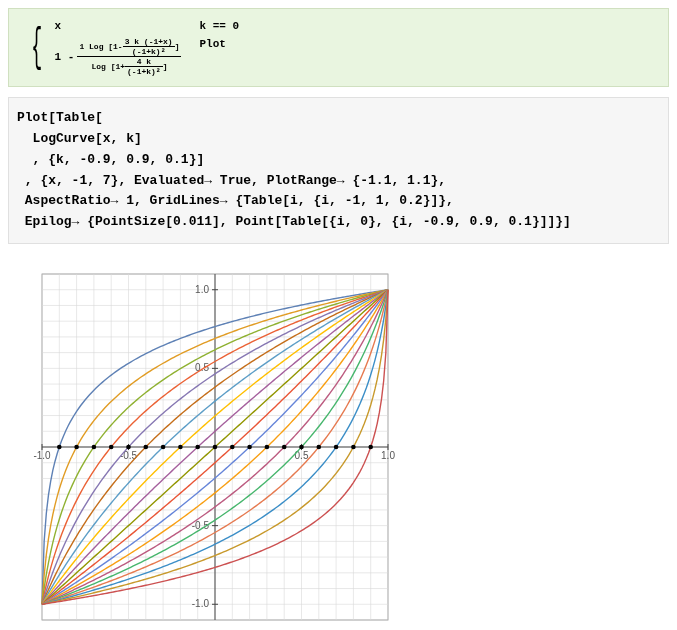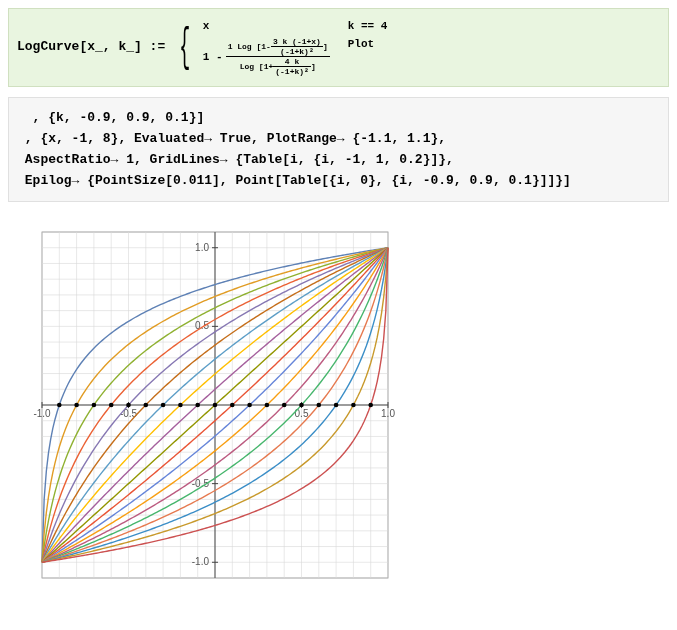--- a/index.html
+++ b/index.html
@@ -77,7 +77,7 @@
   <span class="bracket-big">{</span>
   <span class="piecewise">
     <span>x</span>
-    <span>k == 4</span>
+    <span>k == 0</span>
     <span class="expr2">
       <span>1 -</span>
       <span class="frac">

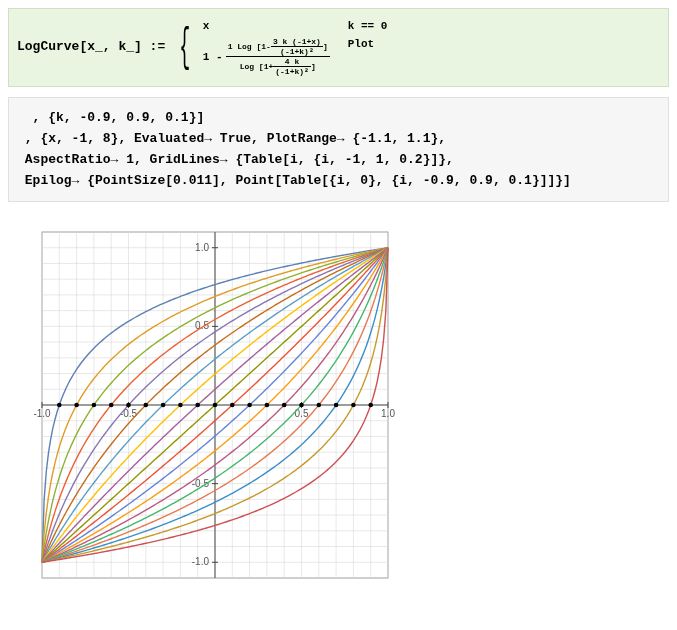--- a/index.html
+++ b/index.html
@@ -73,7 +73,6 @@
 <body>
 
 <div class="cell-def">
-  <span>LogCurve[x_, k_] :=</span>
   <span class="bracket-big">{</span>
   <span class="piecewise">
     <span>x</span>

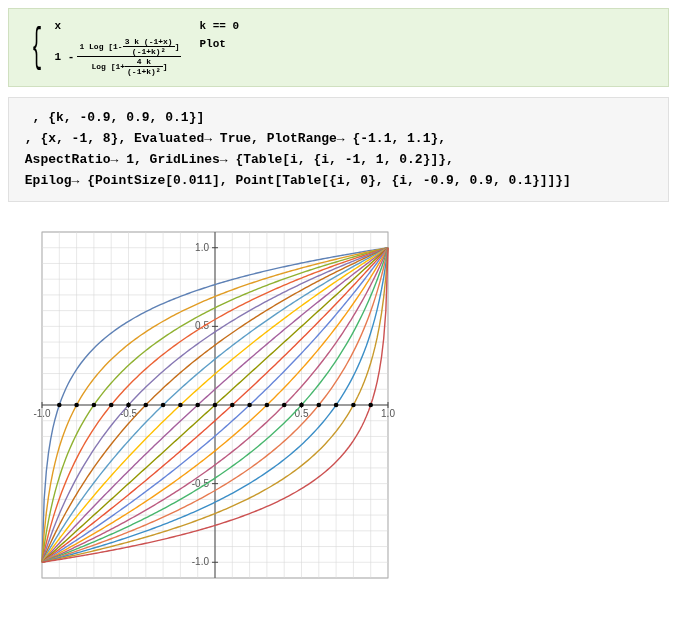--- a/index.html
+++ b/index.html
@@ -101,6 +101,7 @@
 </div>
 
 <div class="cell-plot-code">
+  <div class="code-line">Plot[Table[</div>
   <div class="code-line">  , {k, -0.9, 0.9, 0.1}]</div>
   <div class="code-line"> , {x, -1, 8}, Evaluated→ True, PlotRange→ {-1.1, 1.1},</div>
   <div class="code-line"> AspectRatio→ 1, GridLines→ {Table[i, {i, -1, 1, 0.2}]},</div>

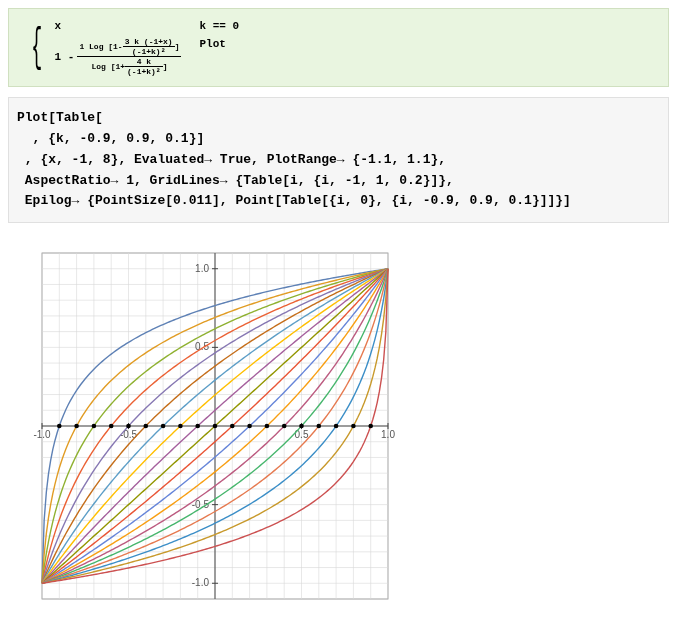--- a/index.html
+++ b/index.html
@@ -102,6 +102,7 @@
 
 <div class="cell-plot-code">
   <div class="code-line">Plot[Table[</div>
+  <div class="code-line">  LogCurve[x, k]</div>
   <div class="code-line">  , {k, -0.9, 0.9, 0.1}]</div>
   <div class="code-line"> , {x, -1, 8}, Evaluated→ True, PlotRange→ {-1.1, 1.1},</div>
   <div class="code-line"> AspectRatio→ 1, GridLines→ {Table[i, {i, -1, 1, 0.2}]},</div>

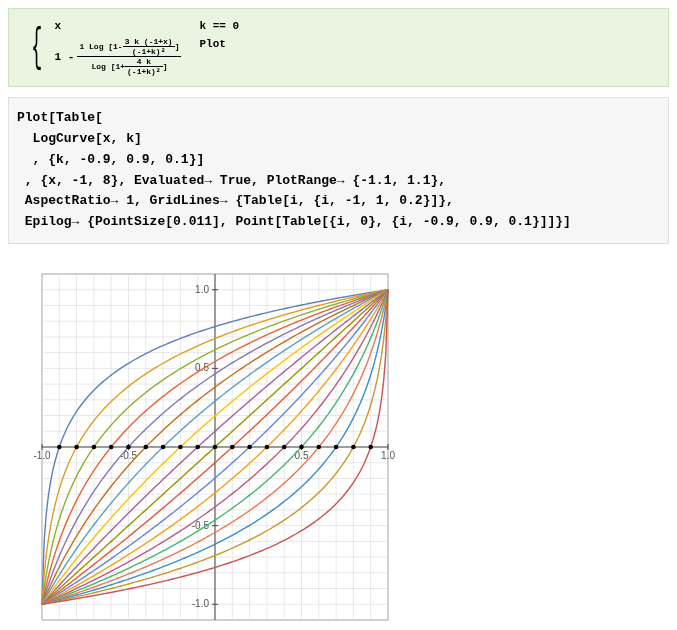--- a/index.html
+++ b/index.html
@@ -104,7 +104,7 @@
   <div class="code-line">Plot[Table[</div>
   <div class="code-line">  LogCurve[x, k]</div>
   <div class="code-line">  , {k, -0.9, 0.9, 0.1}]</div>
-  <div class="code-line"> , {x, -1, 8}, Evaluated→ True, PlotRange→ {-1.1, 1.1},</div>
+  <div class="code-line"> , {x, -1, 7}, Evaluated→ True, PlotRange→ {-1.1, 1.1},</div>
   <div class="code-line"> AspectRatio→ 1, GridLines→ {Table[i, {i, -1, 1, 0.2}]},</div>
   <div class="code-line"> Epilog→ {PointSize[0.011], Point[Table[{i, 0}, {i, -0.9, 0.9, 0.1}]]}]</div>
 </div>

